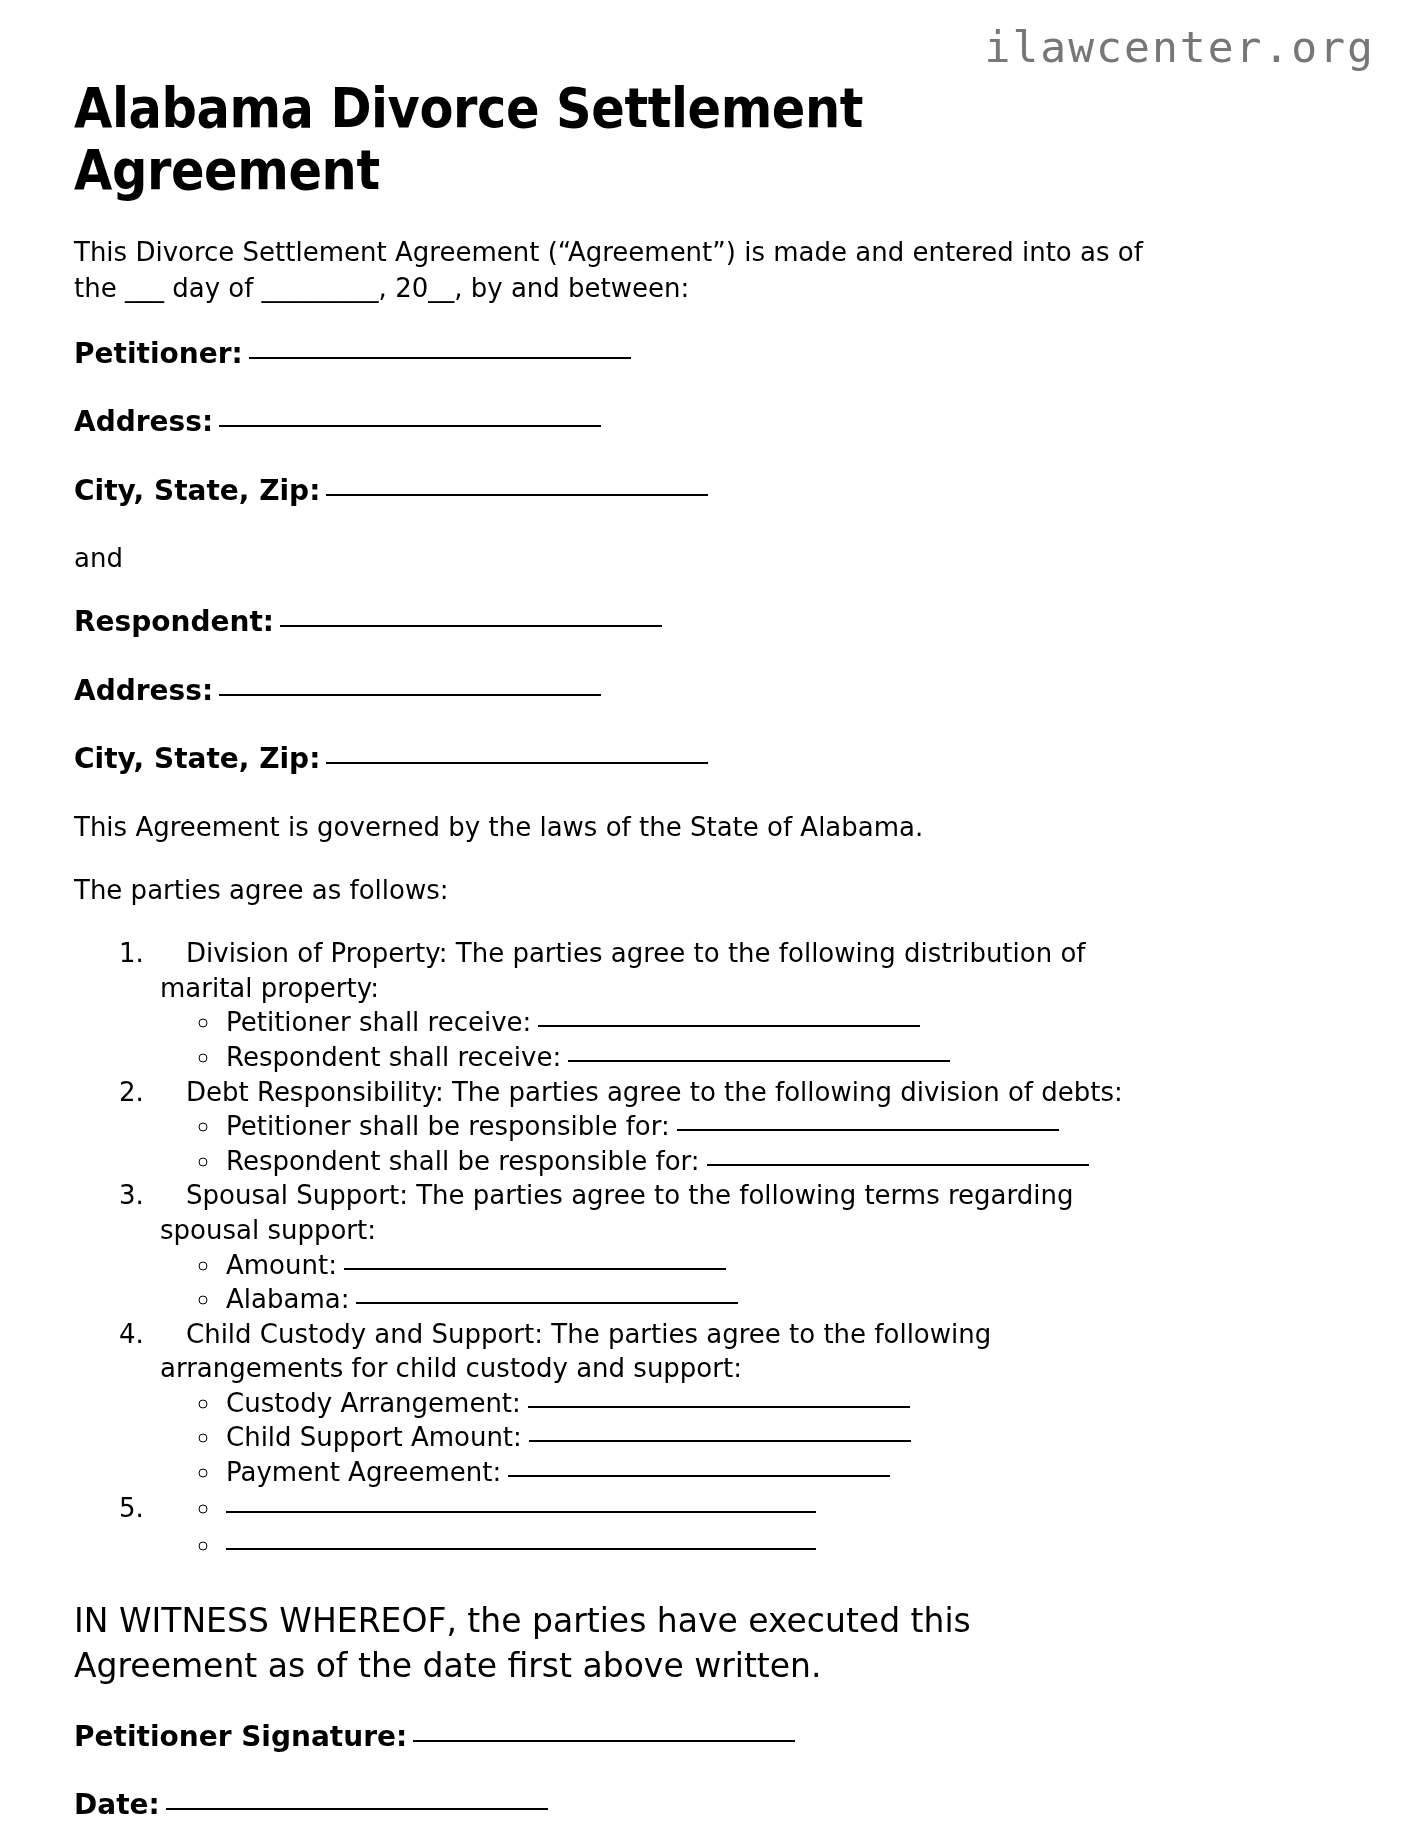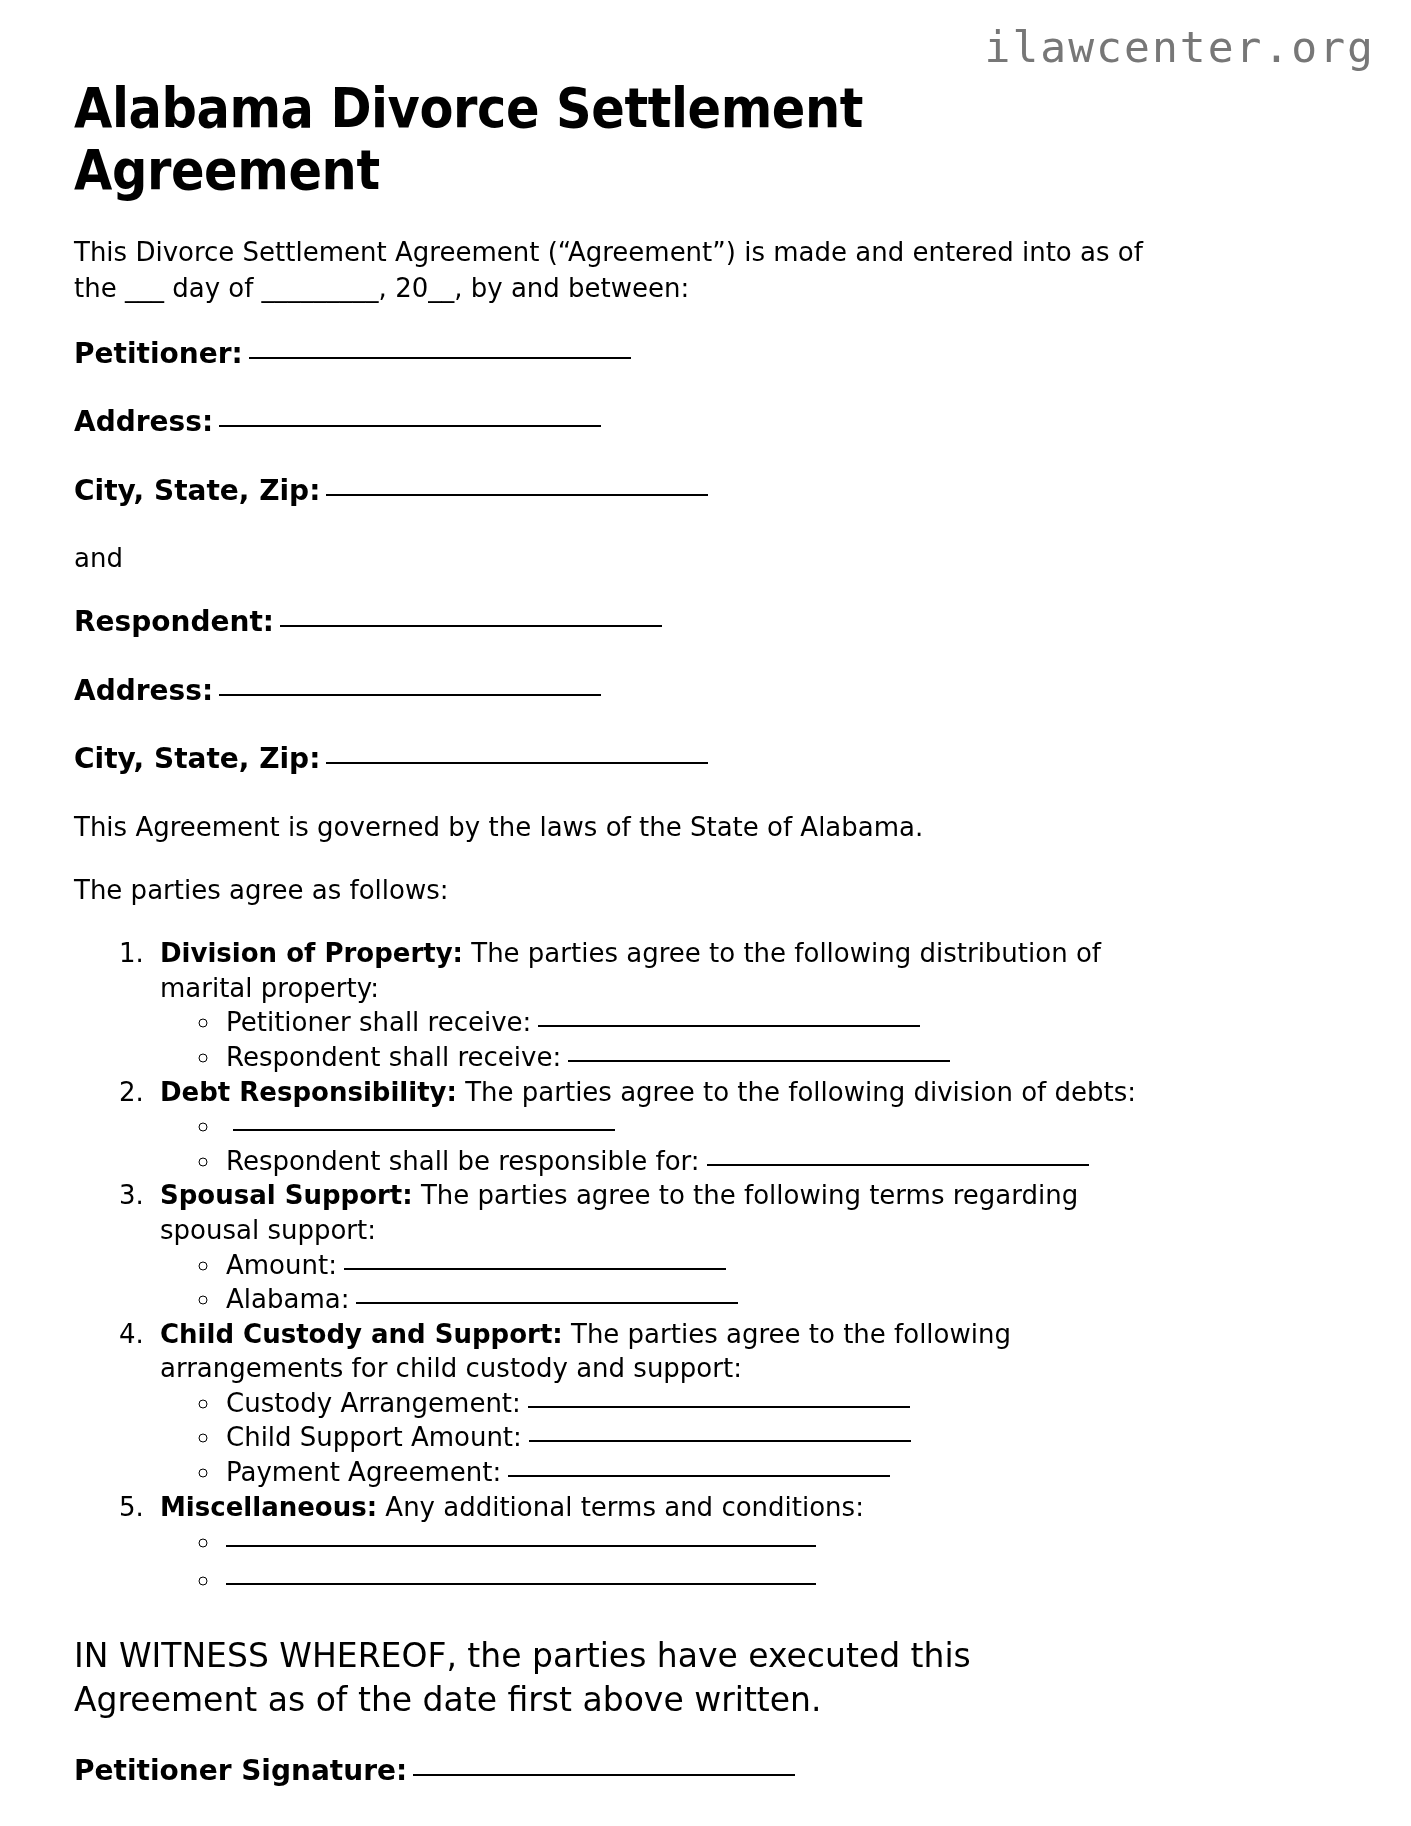--- a/index.html
+++ b/index.html
@@ -98,7 +98,7 @@
   ol.terms > li > .li-text {
     display: block;
   }
-  ol.terms > li b { font-weight: bold; }
+  ol.terms > li b { font-weight: normal; margin-left: 26px; }
 
   ul.subs {
     margin: 0;

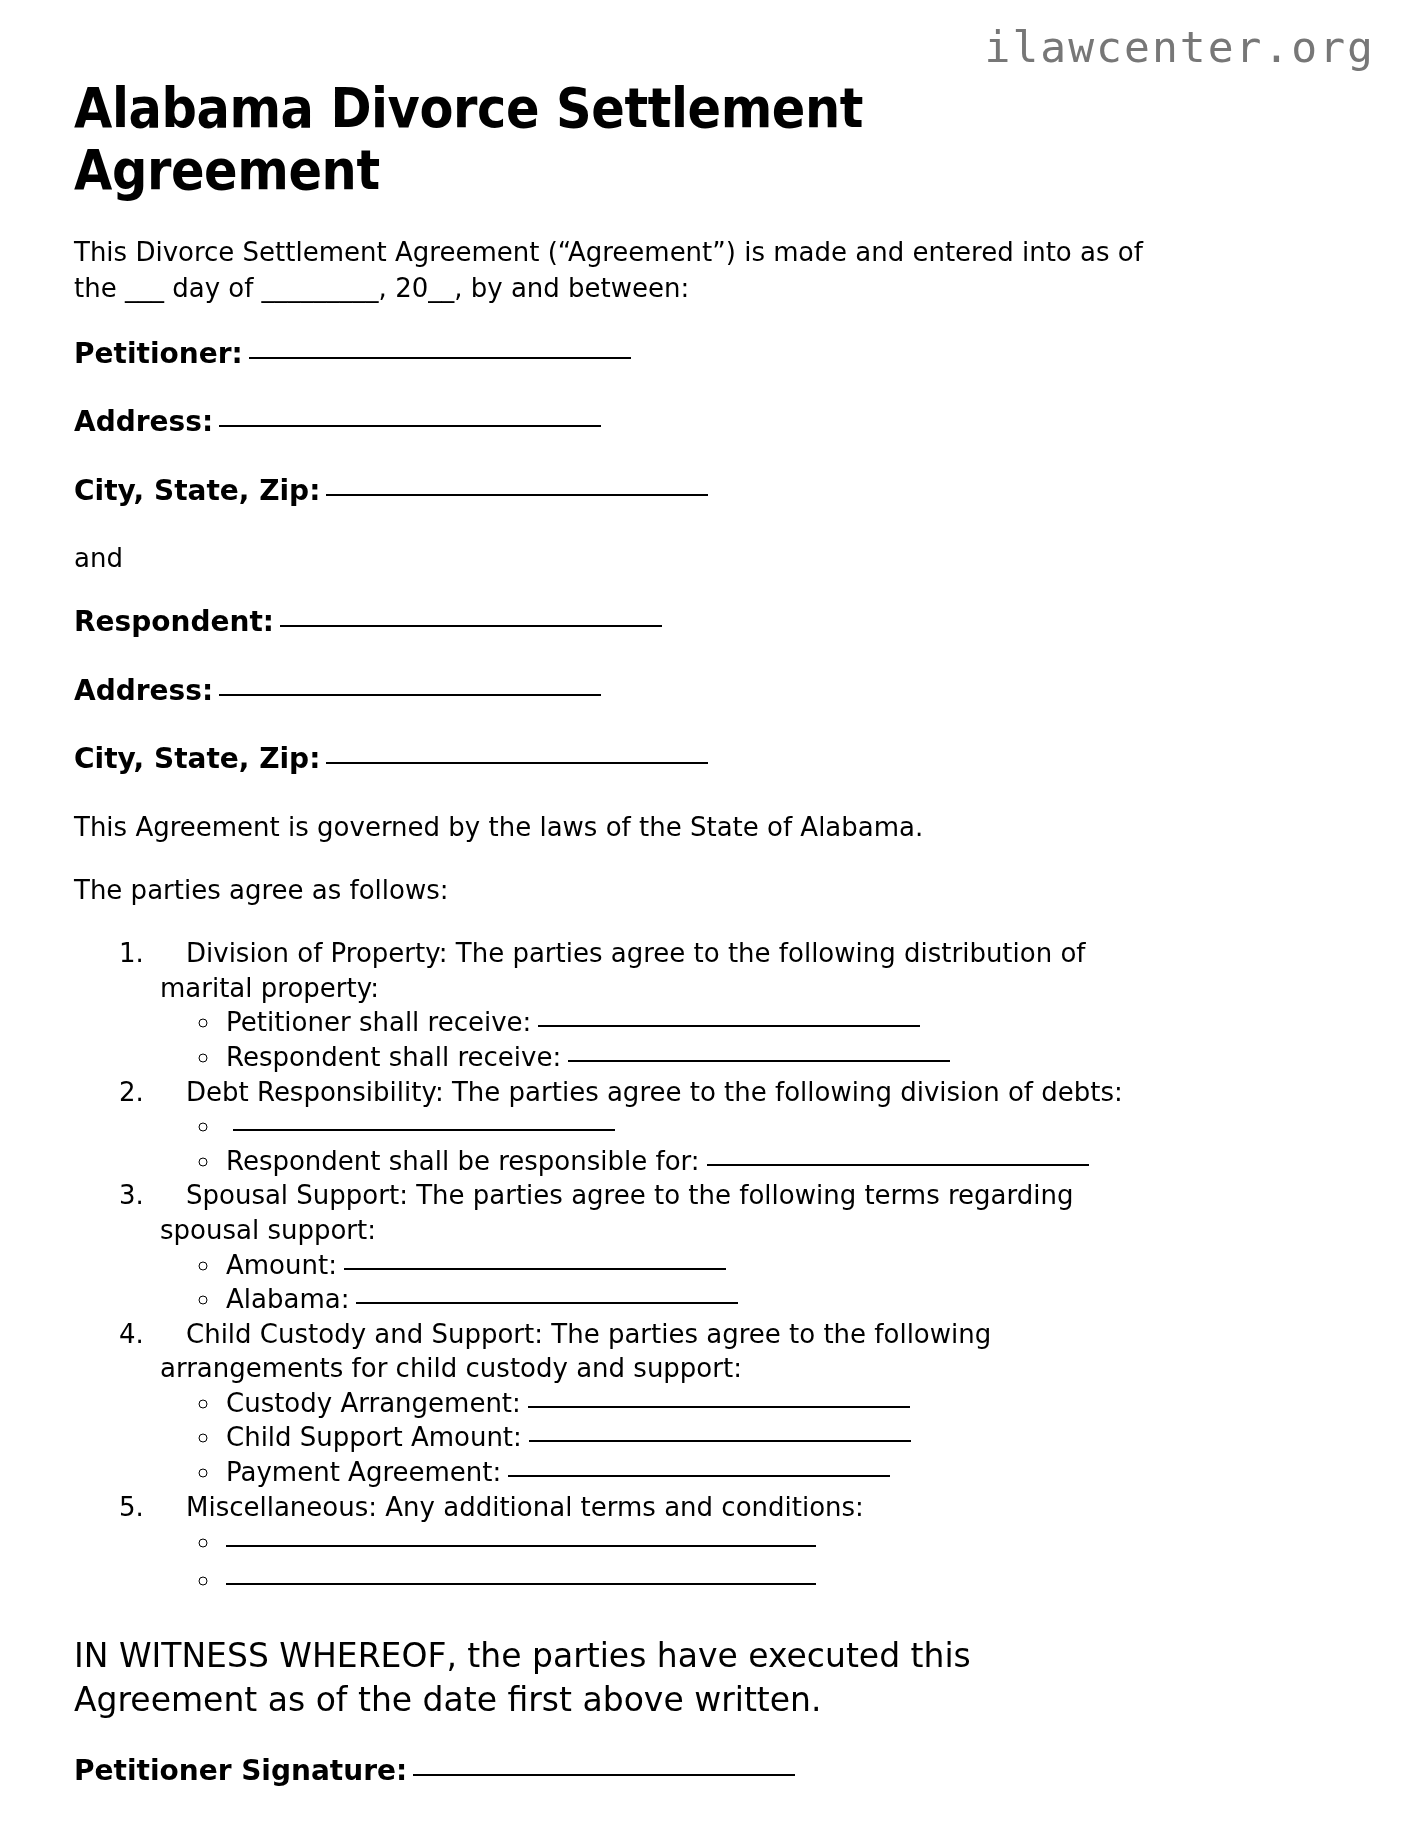--- a/index.html
+++ b/index.html
@@ -189,7 +189,7 @@
         <li>
           <span class="li-text"><b>Debt Responsibility:</b><span> The parties agree to the following division of debts:</span></span>
           <ul class="subs">
-            <li><span class="sub-rule"></span></li>
+            <li><span>Petitioner shall be responsible for:</span><span class="sub-rule"></span></li>
             <li><span>Respondent shall be responsible for:</span><span class="sub-rule"></span></li>
           </ul>
         </li>

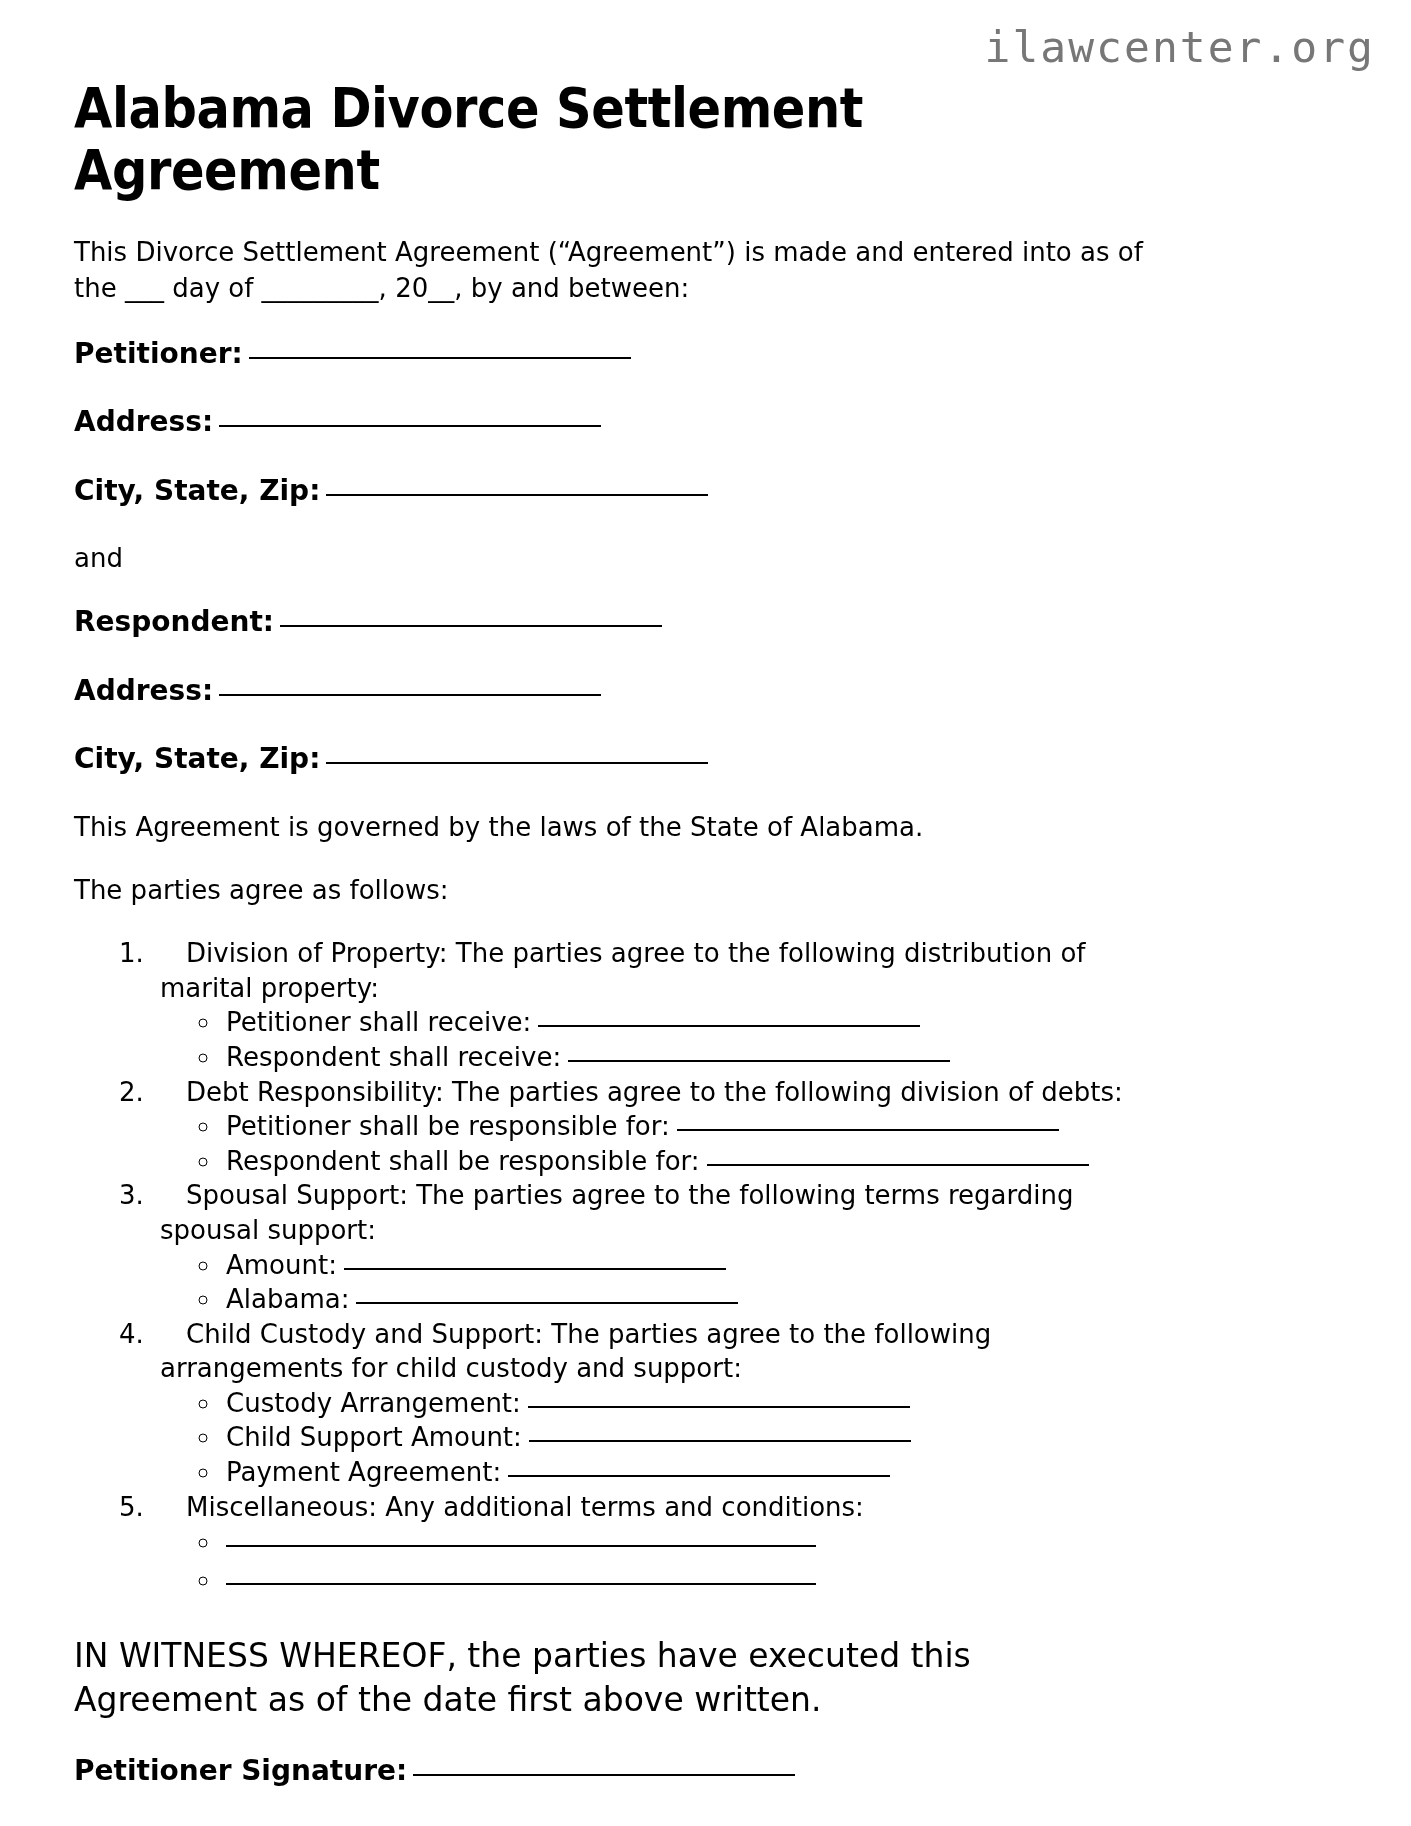--- a/index.html
+++ b/index.html
@@ -209,7 +209,6 @@
           </ul>
         </li>
         <li>
-          <span class="li-text"><b>Miscellaneous:</b><span> Any additional terms and conditions:</span></span>
           <ul class="subs">
             <li class="blank-item"><span class="blank-rule"></span></li>
             <li class="blank-item"><span class="blank-rule"></span></li>

